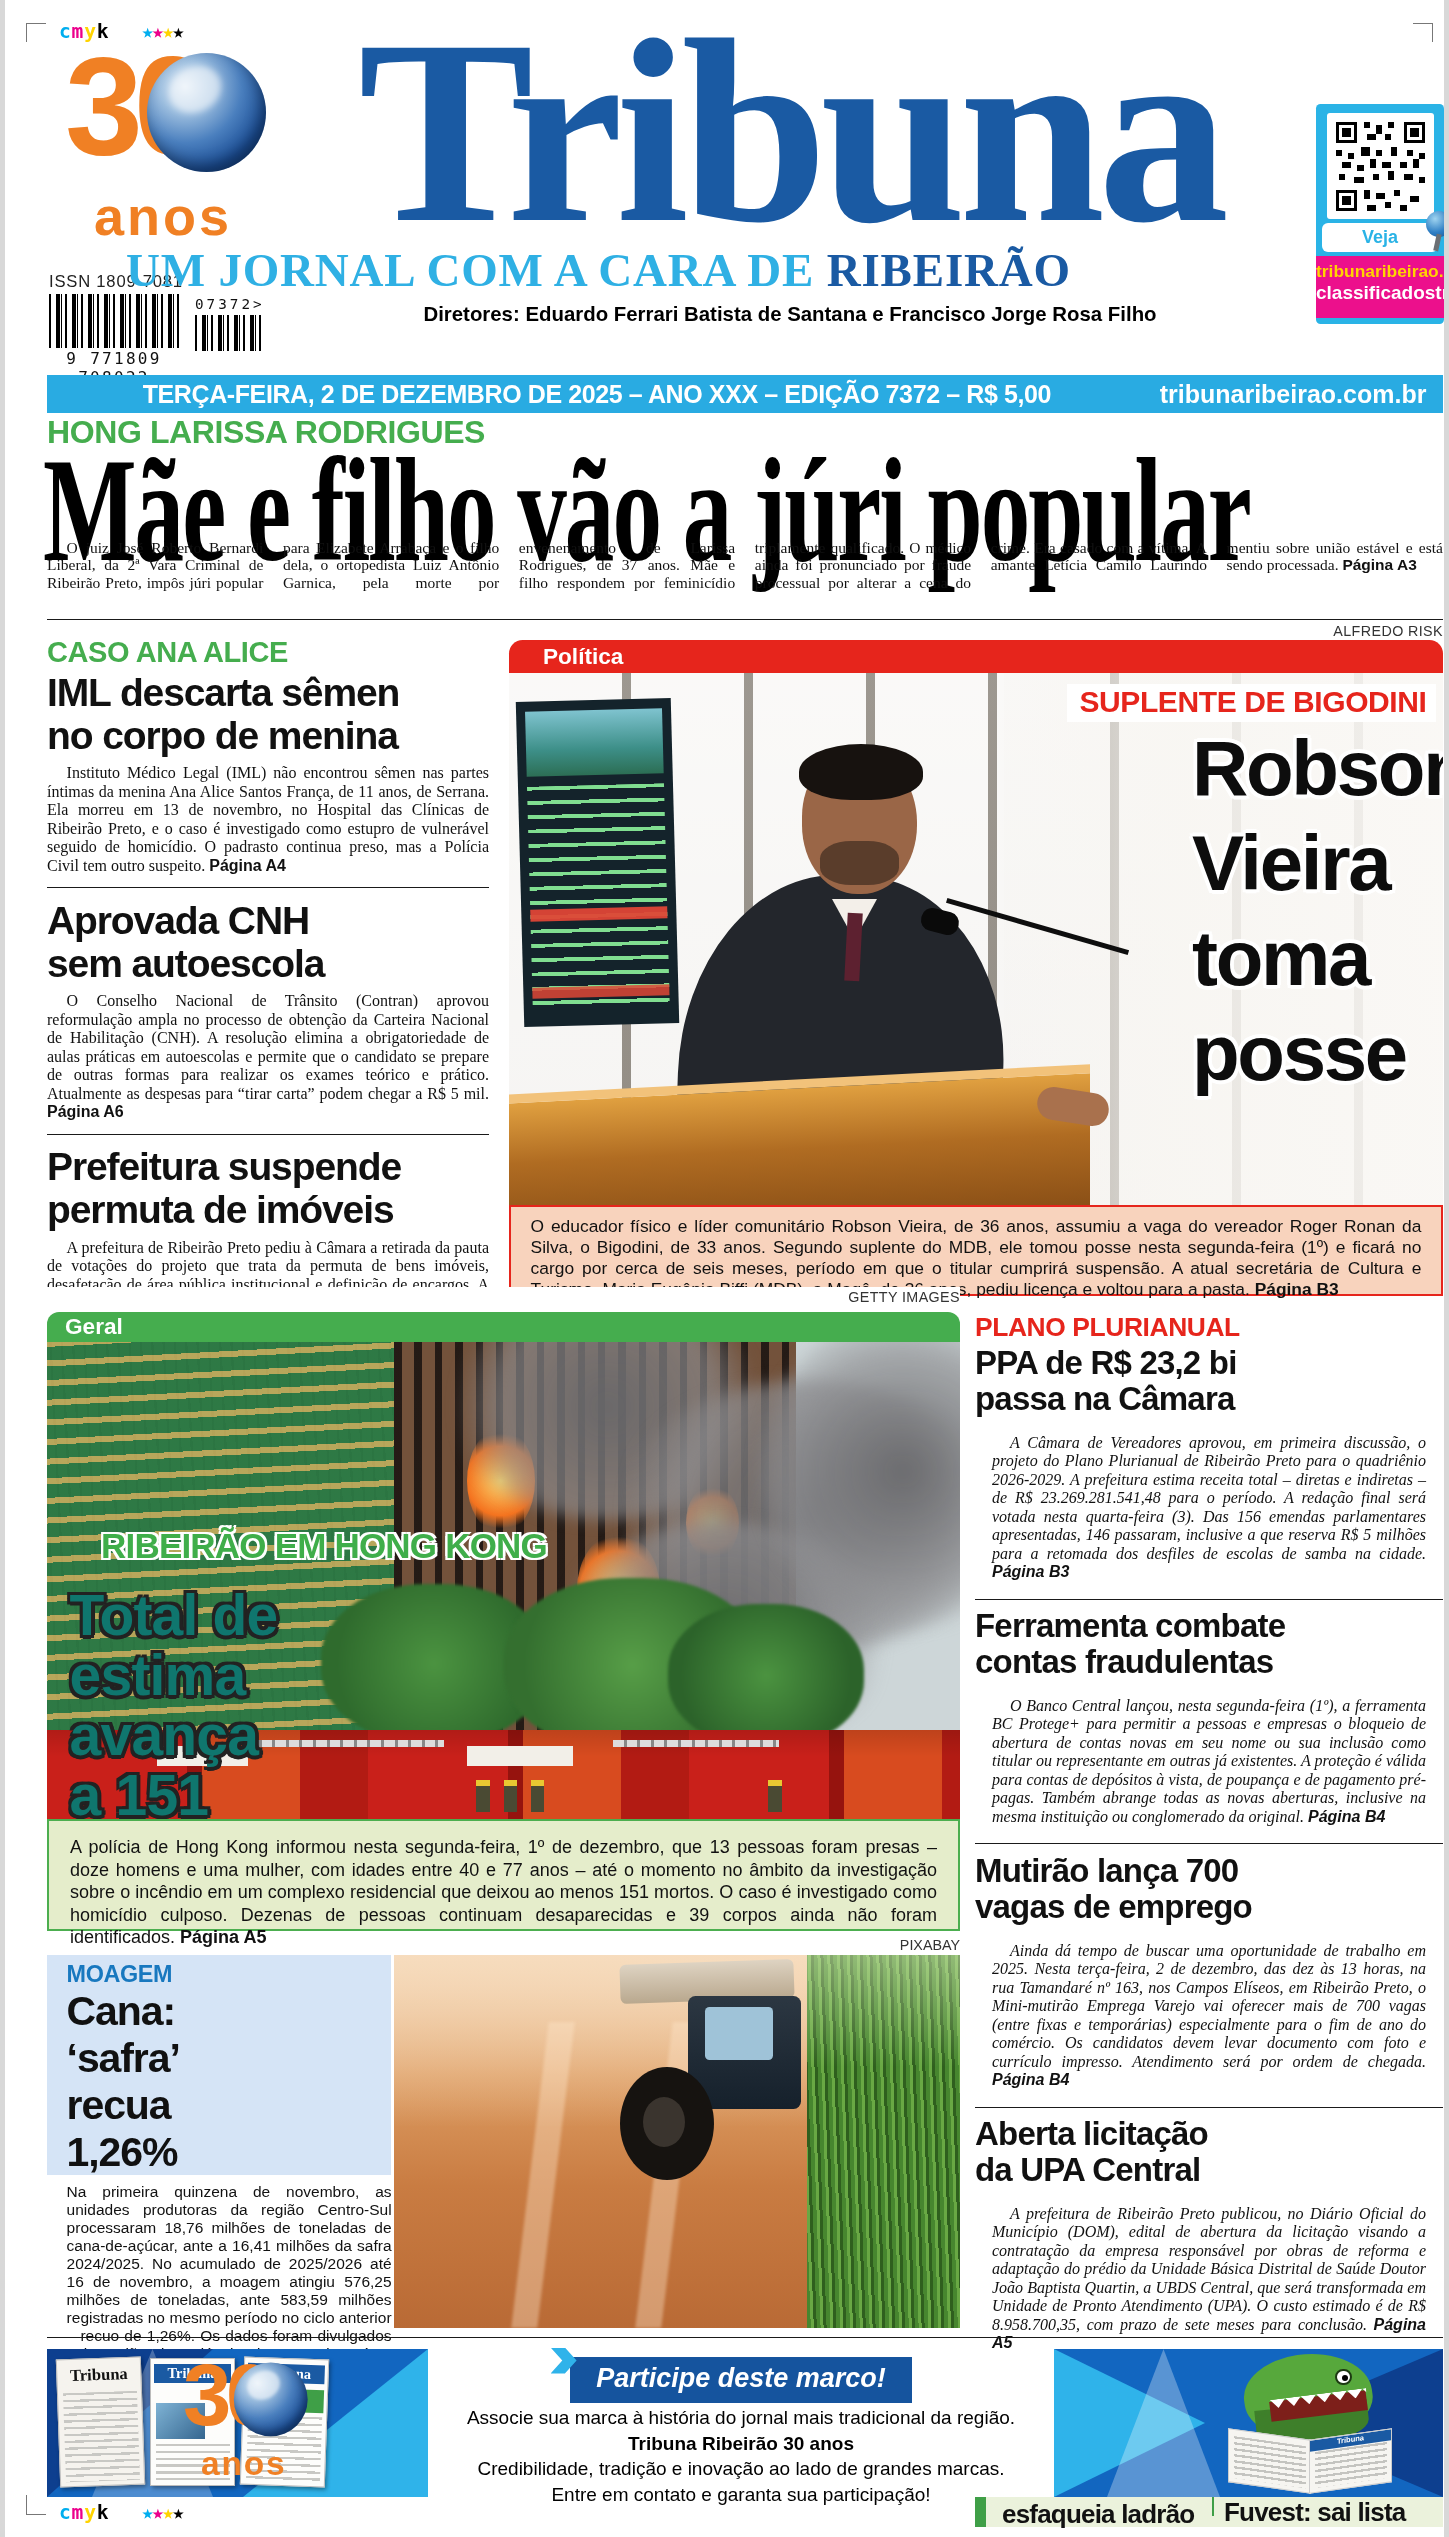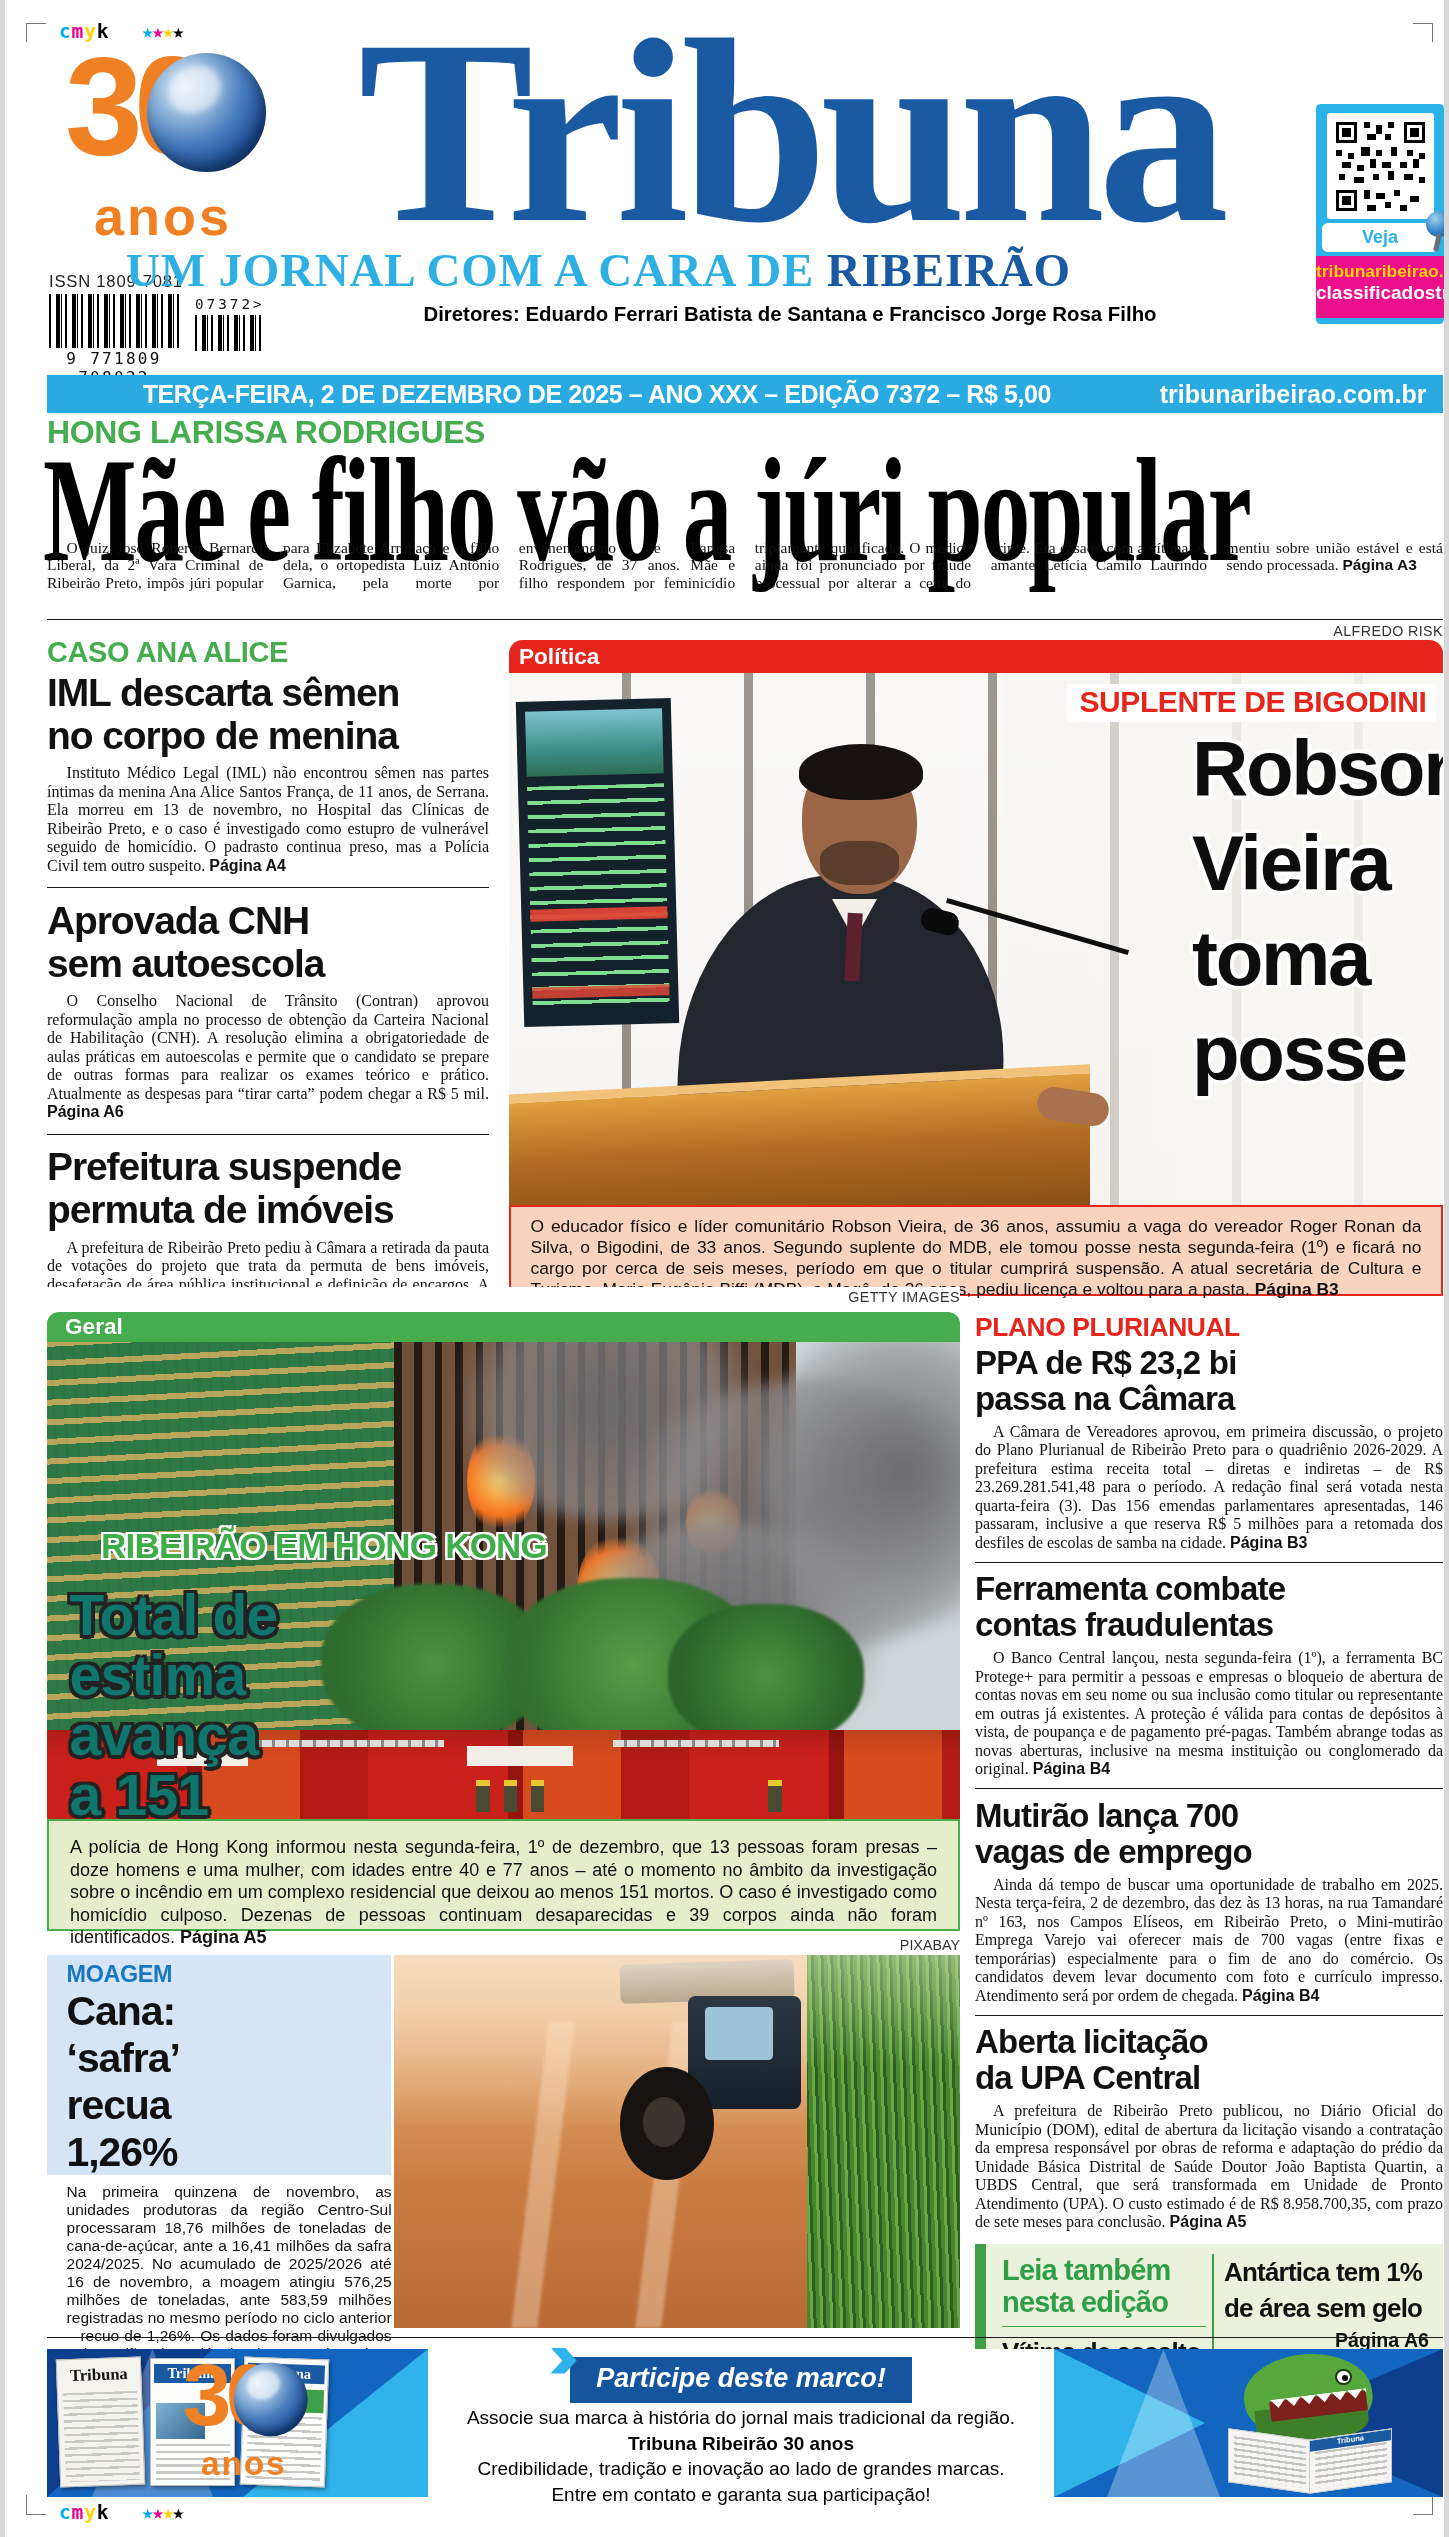--- a/index.html
+++ b/index.html
@@ -83,7 +83,7 @@
   .politics{position:absolute;left:504px;top:623px;width:934px;height:676px;}
   .credit{position:absolute;right:0;font-size:14.3px;color:#333;letter-spacing:0.4px;}
   .polbar{position:absolute;left:0;top:16.6px;width:100%;height:33px;background:#e6251c;border-radius:13.6px 13.6px 0 0;}
-  .polbar span{color:#fff;font-weight:700;font-size:22.6px;line-height:33px;margin-left:10px;}
+  .polbar span{color:#fff;font-weight:700;font-size:22.6px;line-height:33px;margin-left:34px;}
   .polphoto{position:absolute;left:0;top:50px;width:100%;height:532px;overflow:hidden;background:#d9d4cc;}
   .ph-slats{position:absolute;inset:0;background:
       repeating-linear-gradient(90deg,rgba(255,255,255,.8) 0 113px,rgba(96,90,82,.55) 113px 122px),

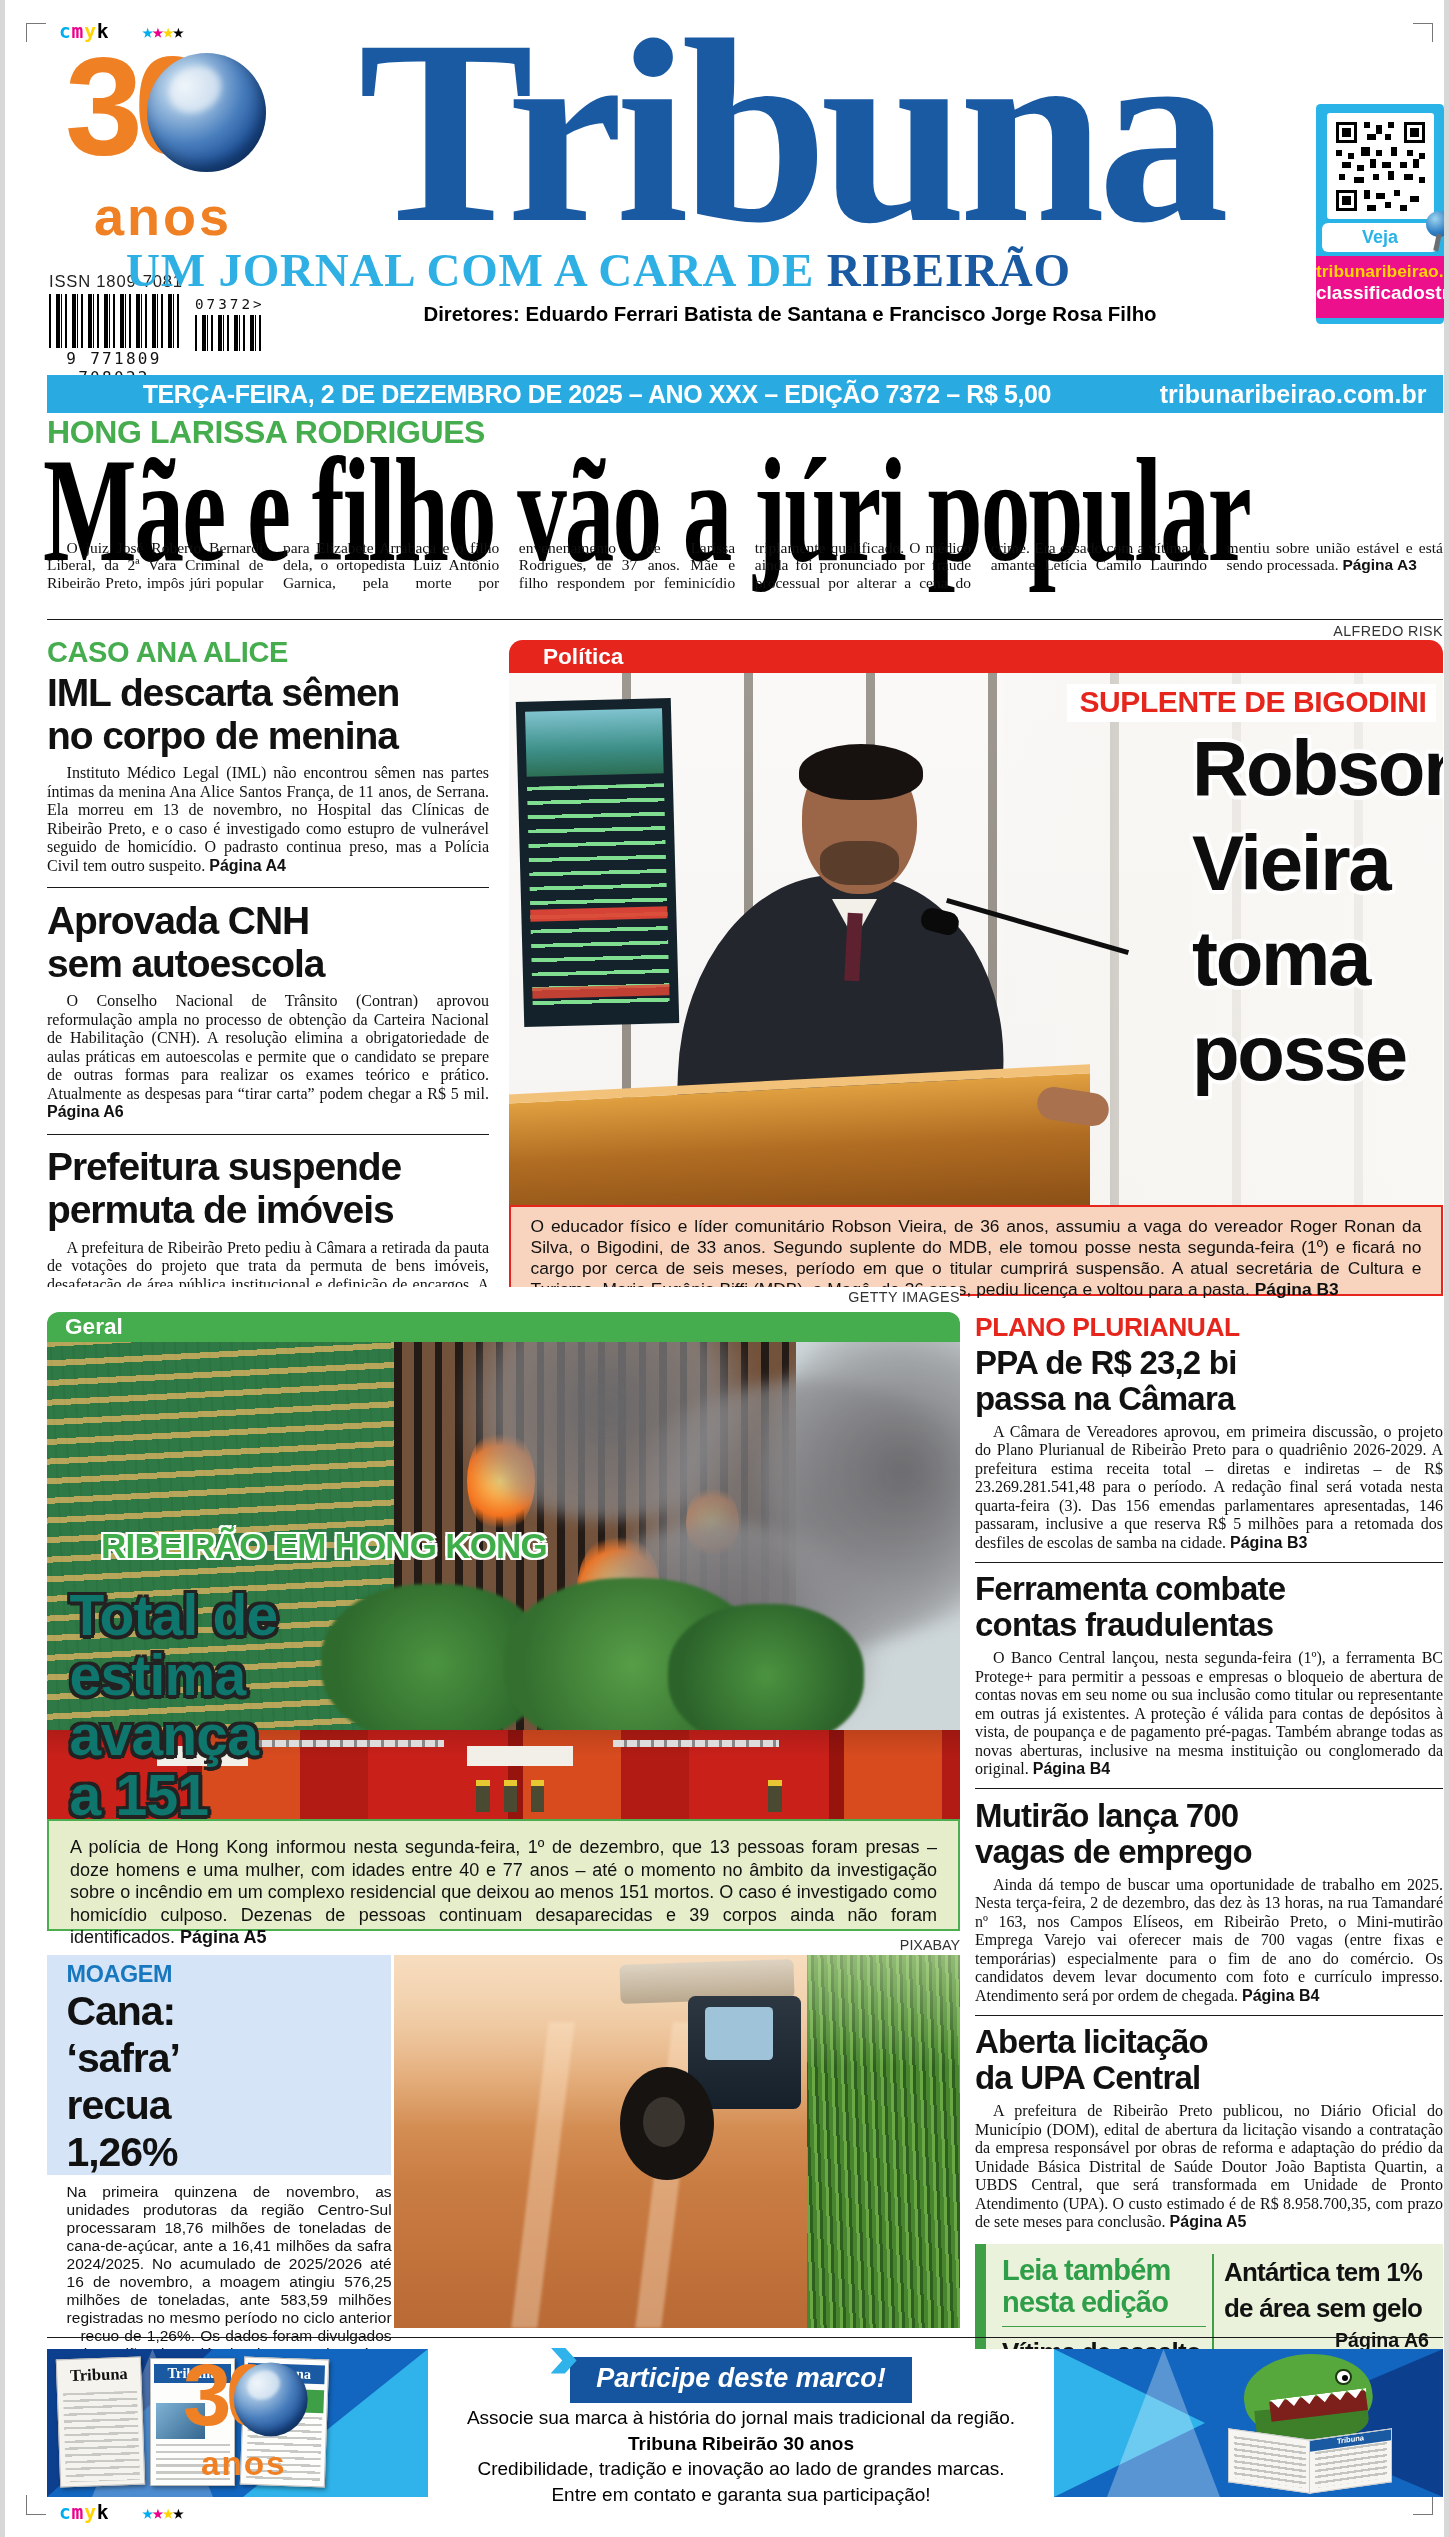--- a/index.html
+++ b/index.html
@@ -142,7 +142,7 @@
   .rightcol{position:absolute;left:970px;top:1312px;width:468px;background:#fff;}
   .rightcol .kick{font-size:26.4px;margin:0 0 1.5px 0;}
   .rightcol h2{margin:1.5px 0 6px 0;font-size:33px;line-height:36px;letter-spacing:-0.8px;color:#111;}
-  .rightcol p.body{margin:0;font-family:"Liberation Serif",serif;font-size:16px;line-height:18.5px;text-indent:18px;}
+  .rightcol p.body{margin:17px;font-family:"Liberation Serif",serif;font-size:16px;line-height:18.5px;text-indent:18px;font-style:italic;}
   .rrule{border:0;border-top:1.5px solid #1a1a1a;margin:9.8px 0 8.3px 0;}
 
   .leia{position:relative;margin-top:12px;width:100%;height:157px;background:#ebf2dc;}

